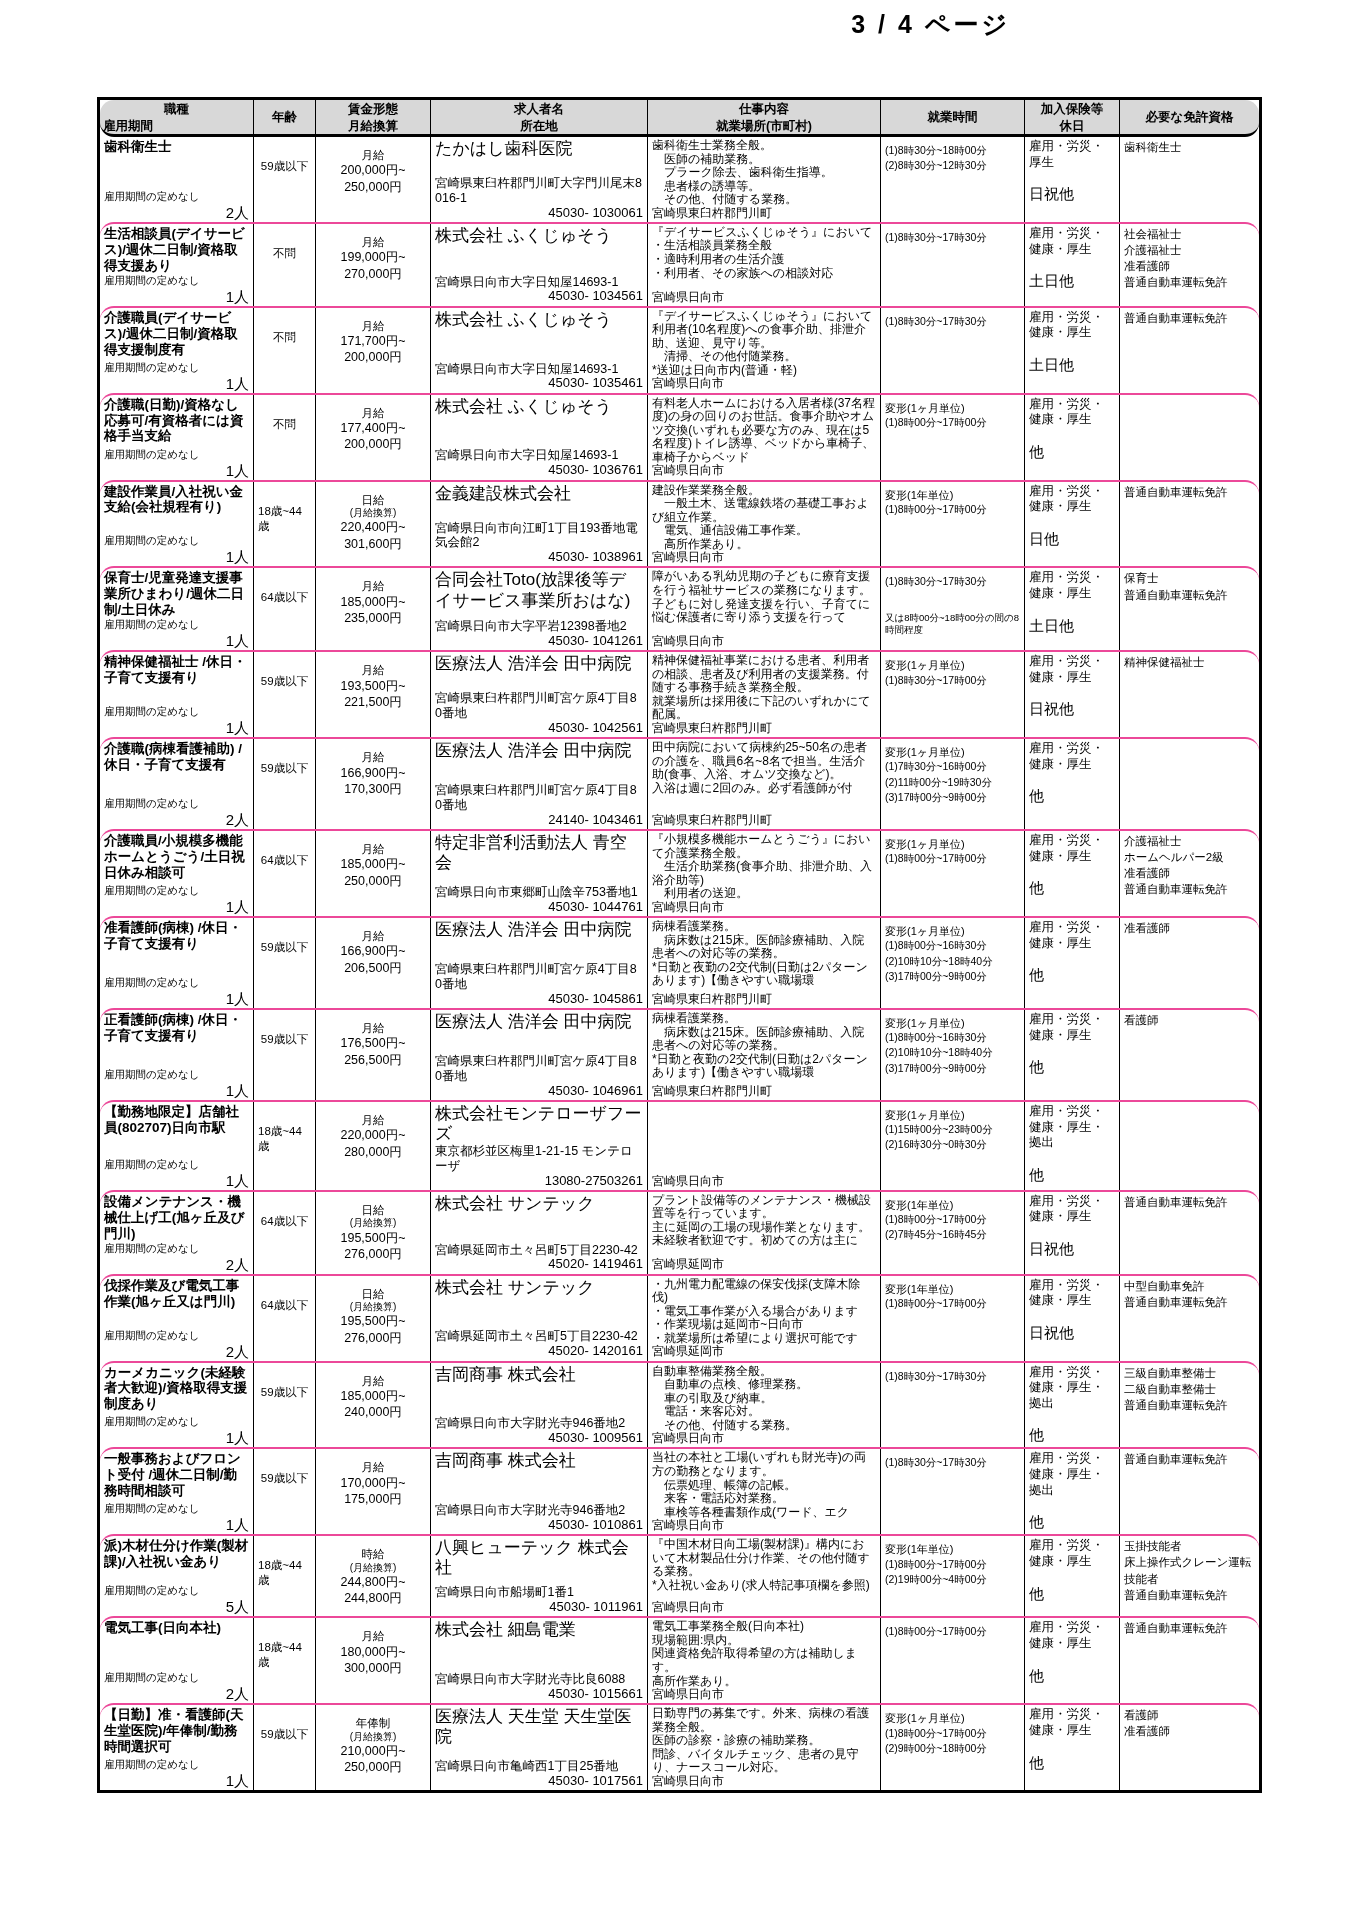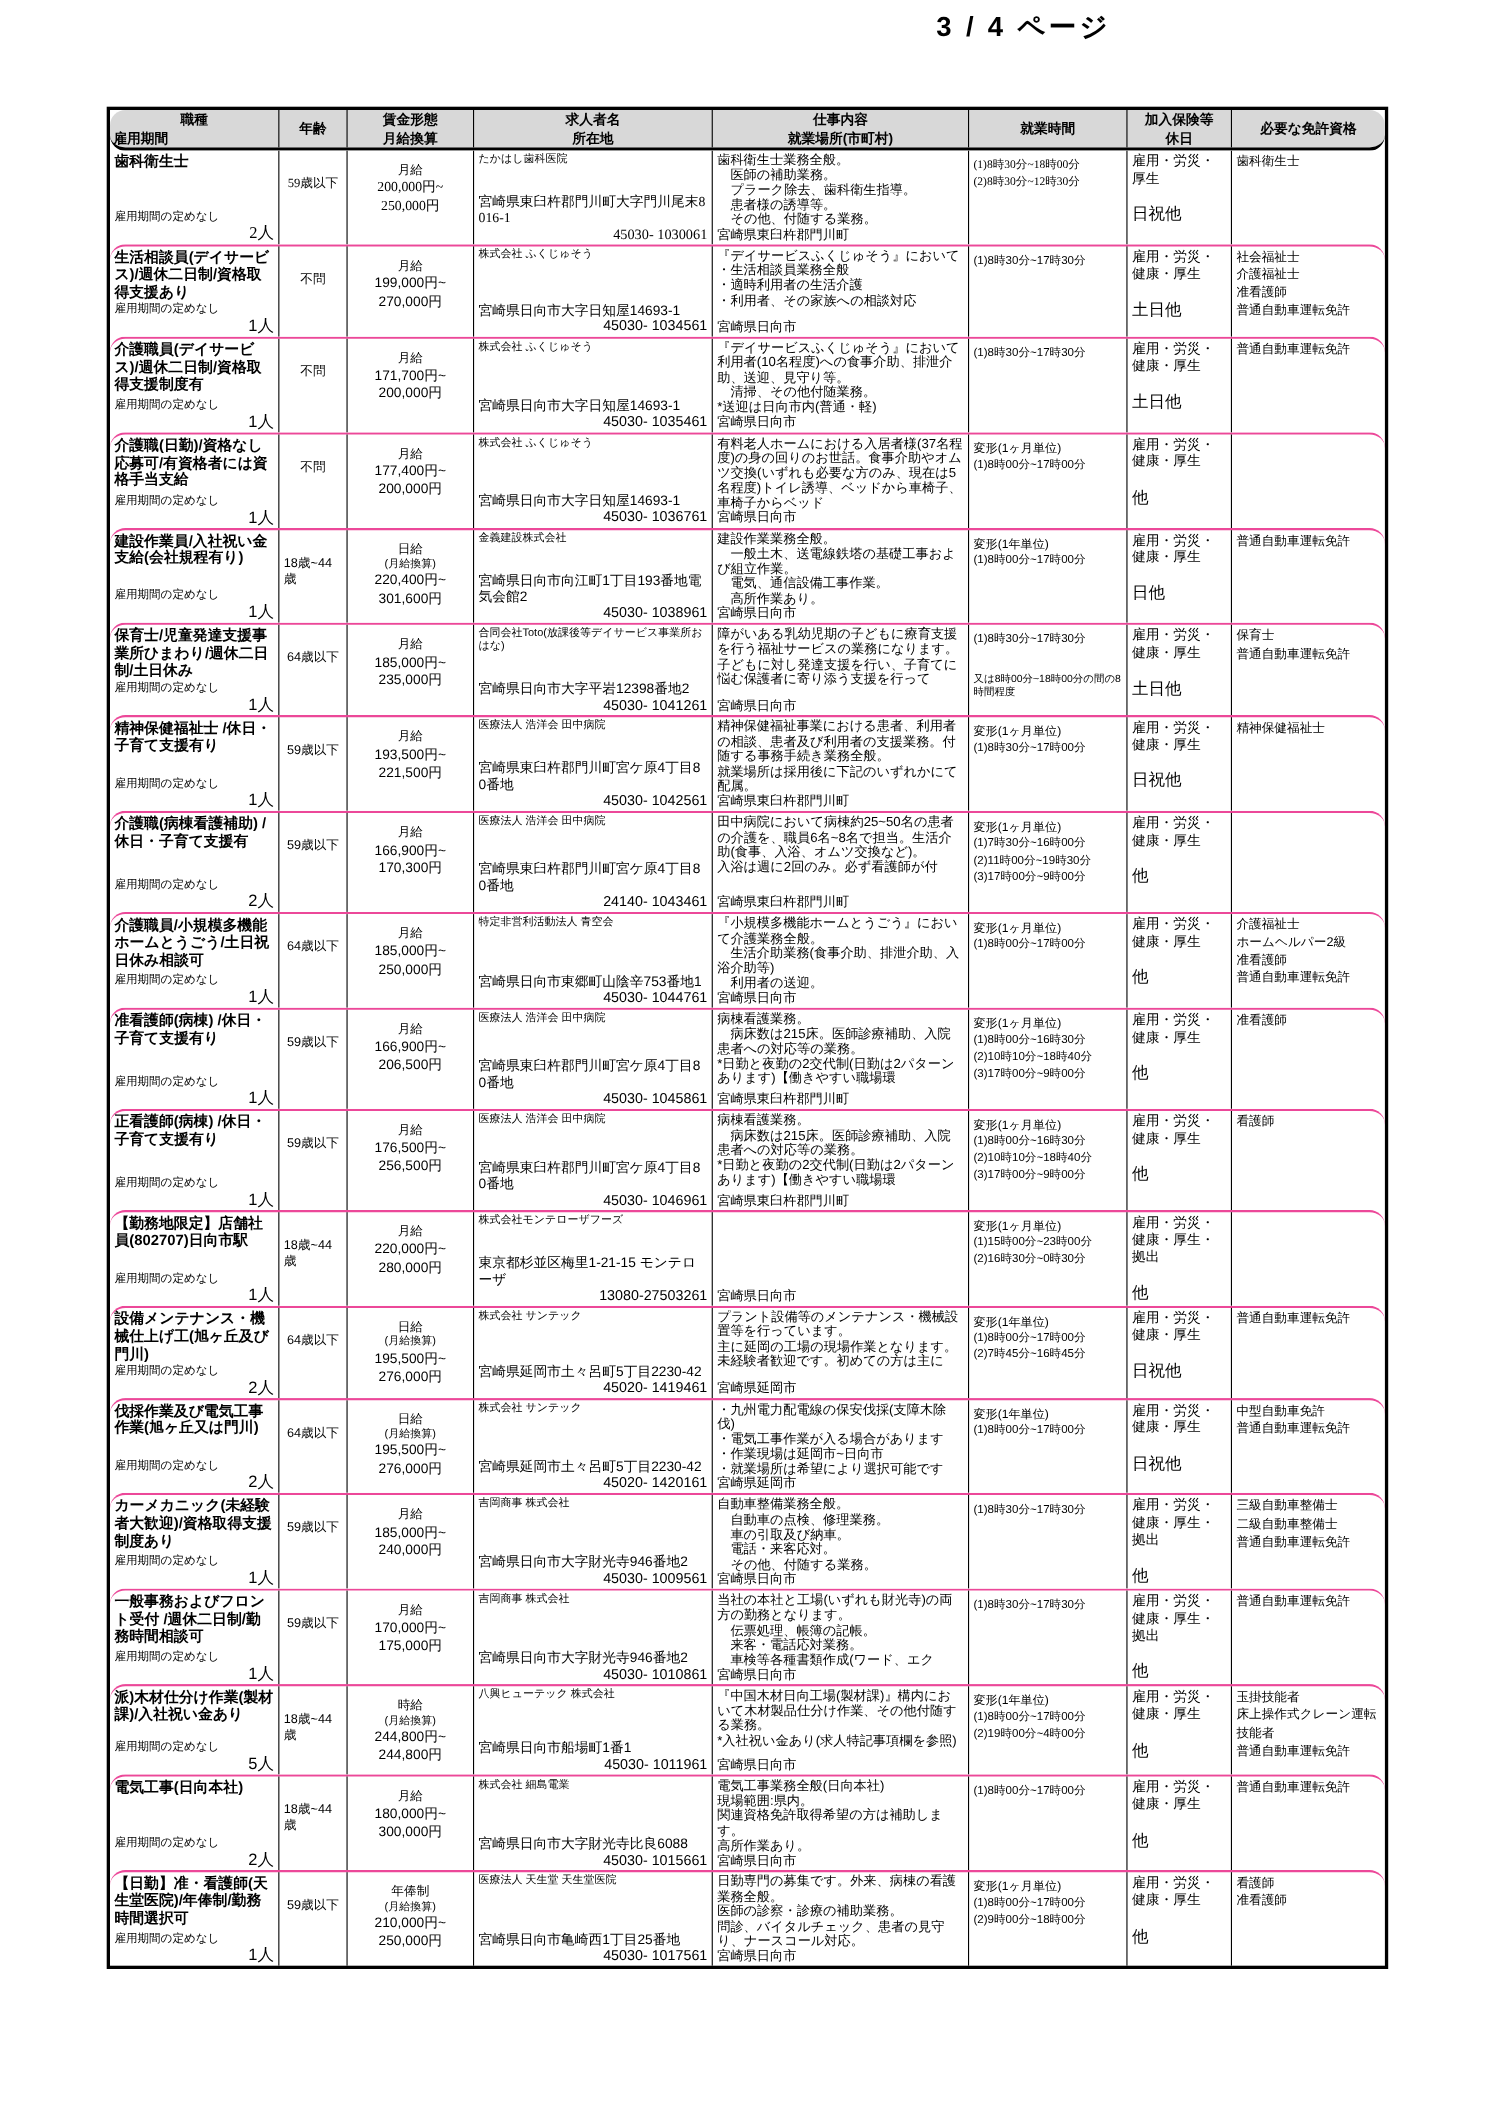--- a/index.html
+++ b/index.html
@@ -37,7 +37,7 @@
   .h-col1 .m { text-align: left; }
 
   .t-row { border-top: 2px solid #ec4899; min-height: 82px; }
-  .t-row:first-child { border-top: none; font-family: Liberation Serif, serif; }
+  .t-row:first-child { border-top: none; }
   .t-row > div { padding: 2px 4px; display: flex; flex-direction: column; }
 
   .job-title { font-size: 13.5px; font-weight: bold; line-height: 1.18; }

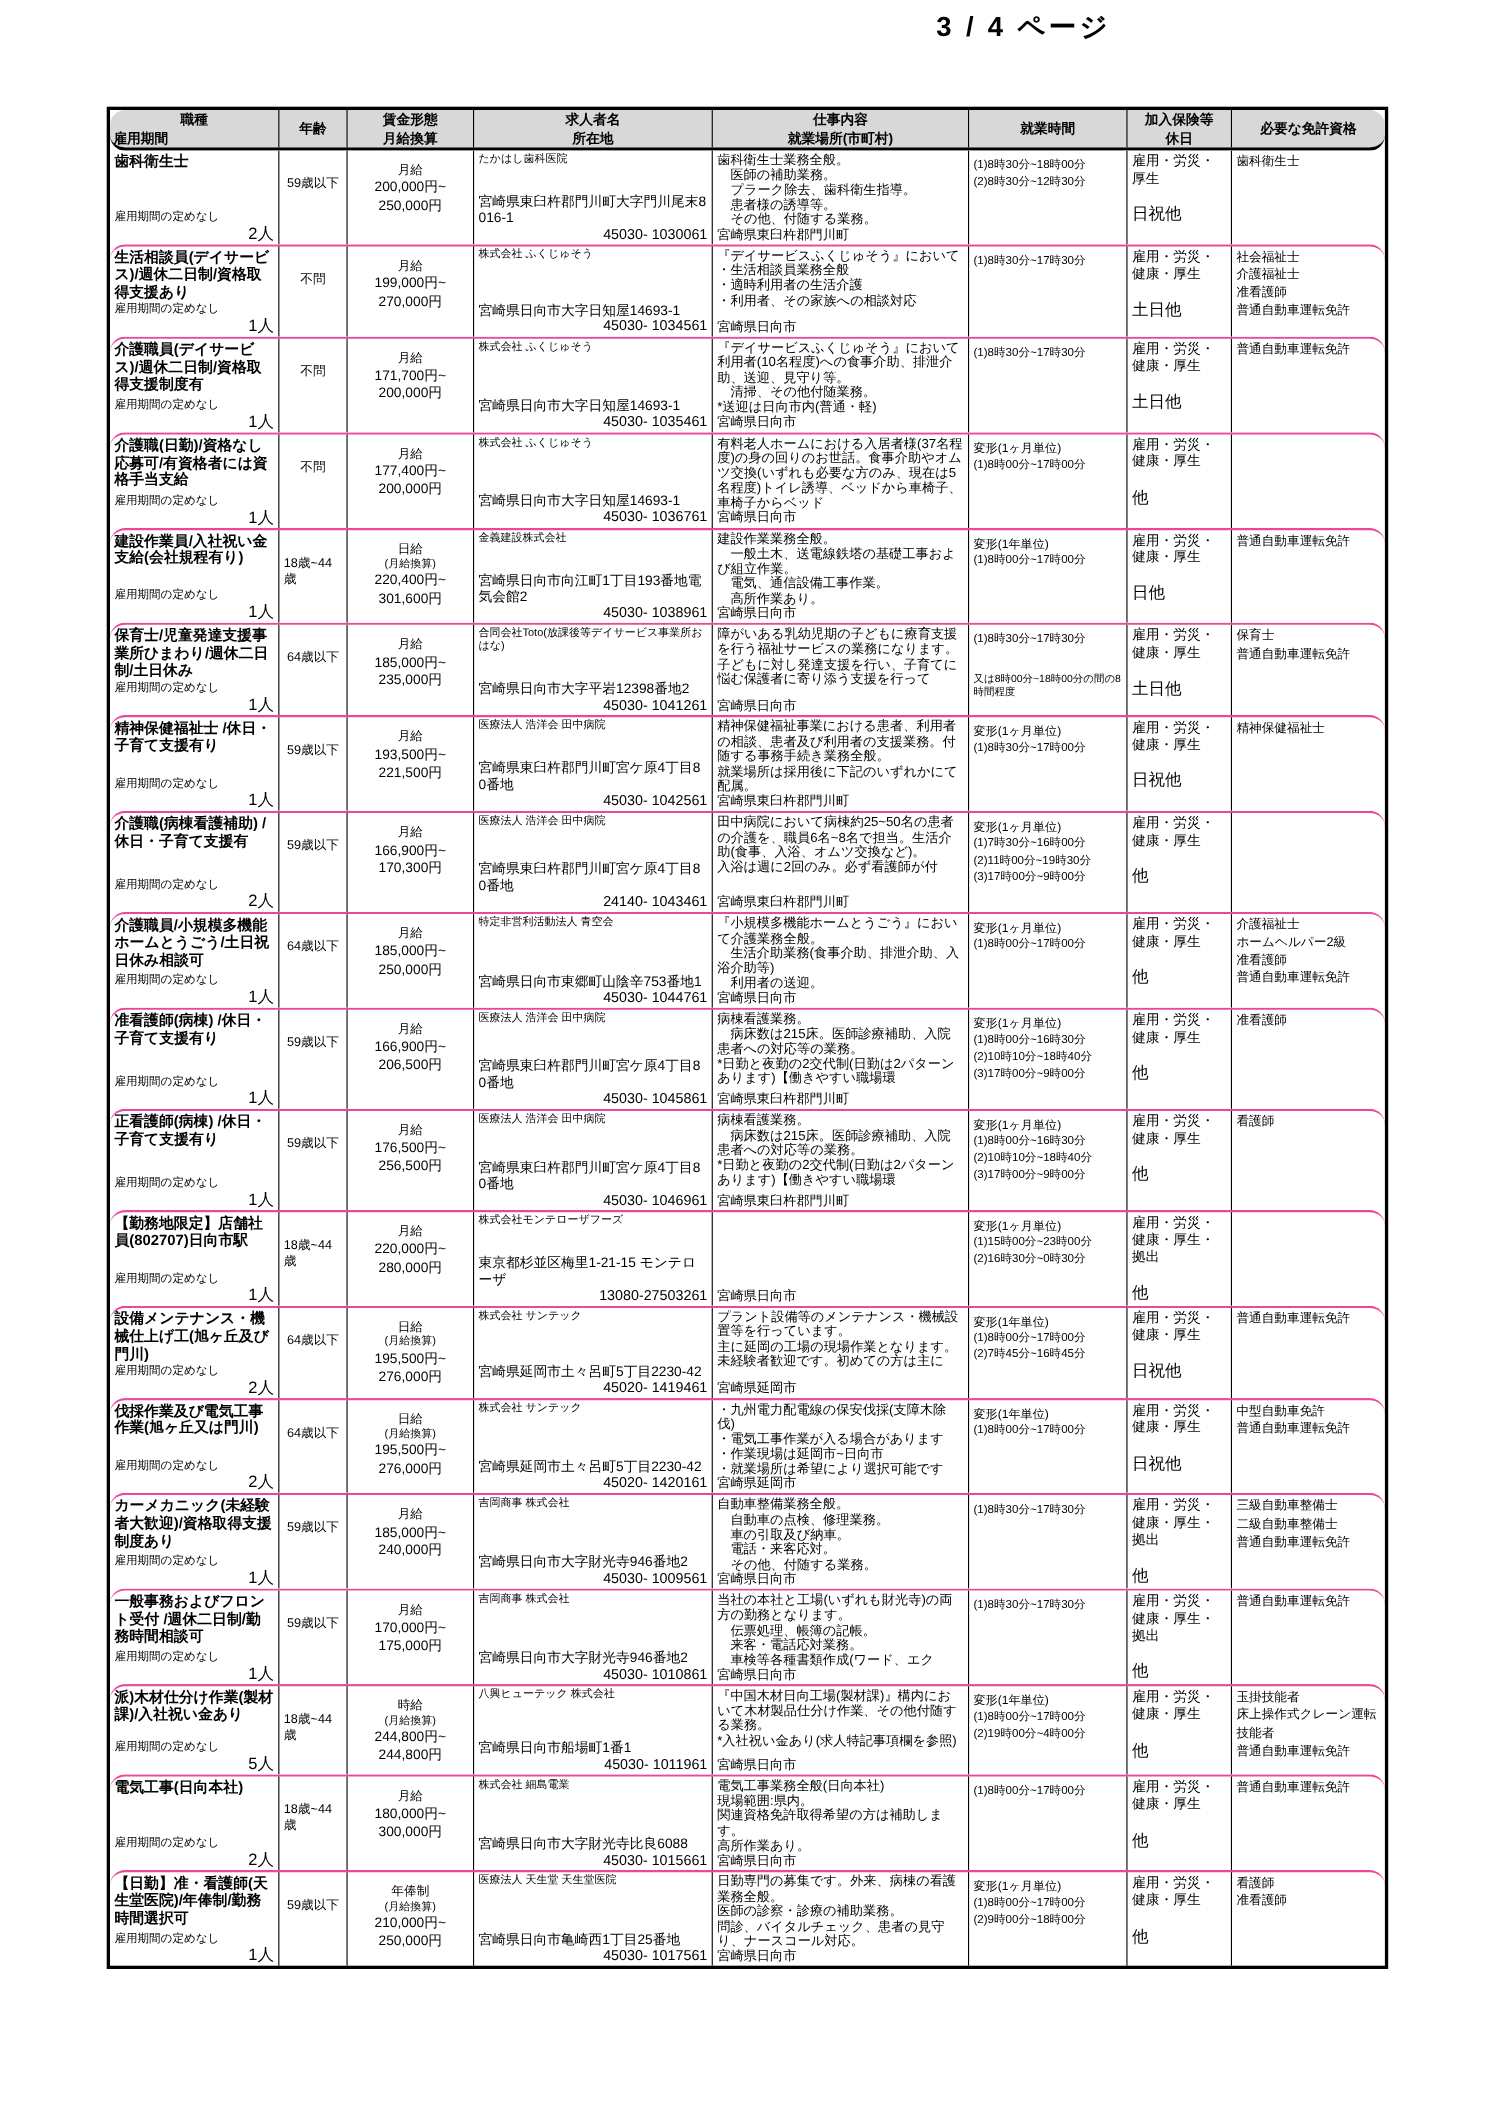--- a/index.html
+++ b/index.html
@@ -52,7 +52,7 @@
   .wage-type div:nth-child(2) { font-size: 10px; }
   .wage-range { font-size: 12.5px; line-height: 1.3; }
 
-  .employer { font-size: 10px; line-height: 1.18; word-break: break-all; }
+  .employer { font-size: 17px; line-height: 1.18; word-break: break-all; }
   .address { font-size: 12.5px; line-height: 1.18; word-break: break-all; }
   .job-number { font-size: 13px; text-align: right; line-height: 1.1; }
 

